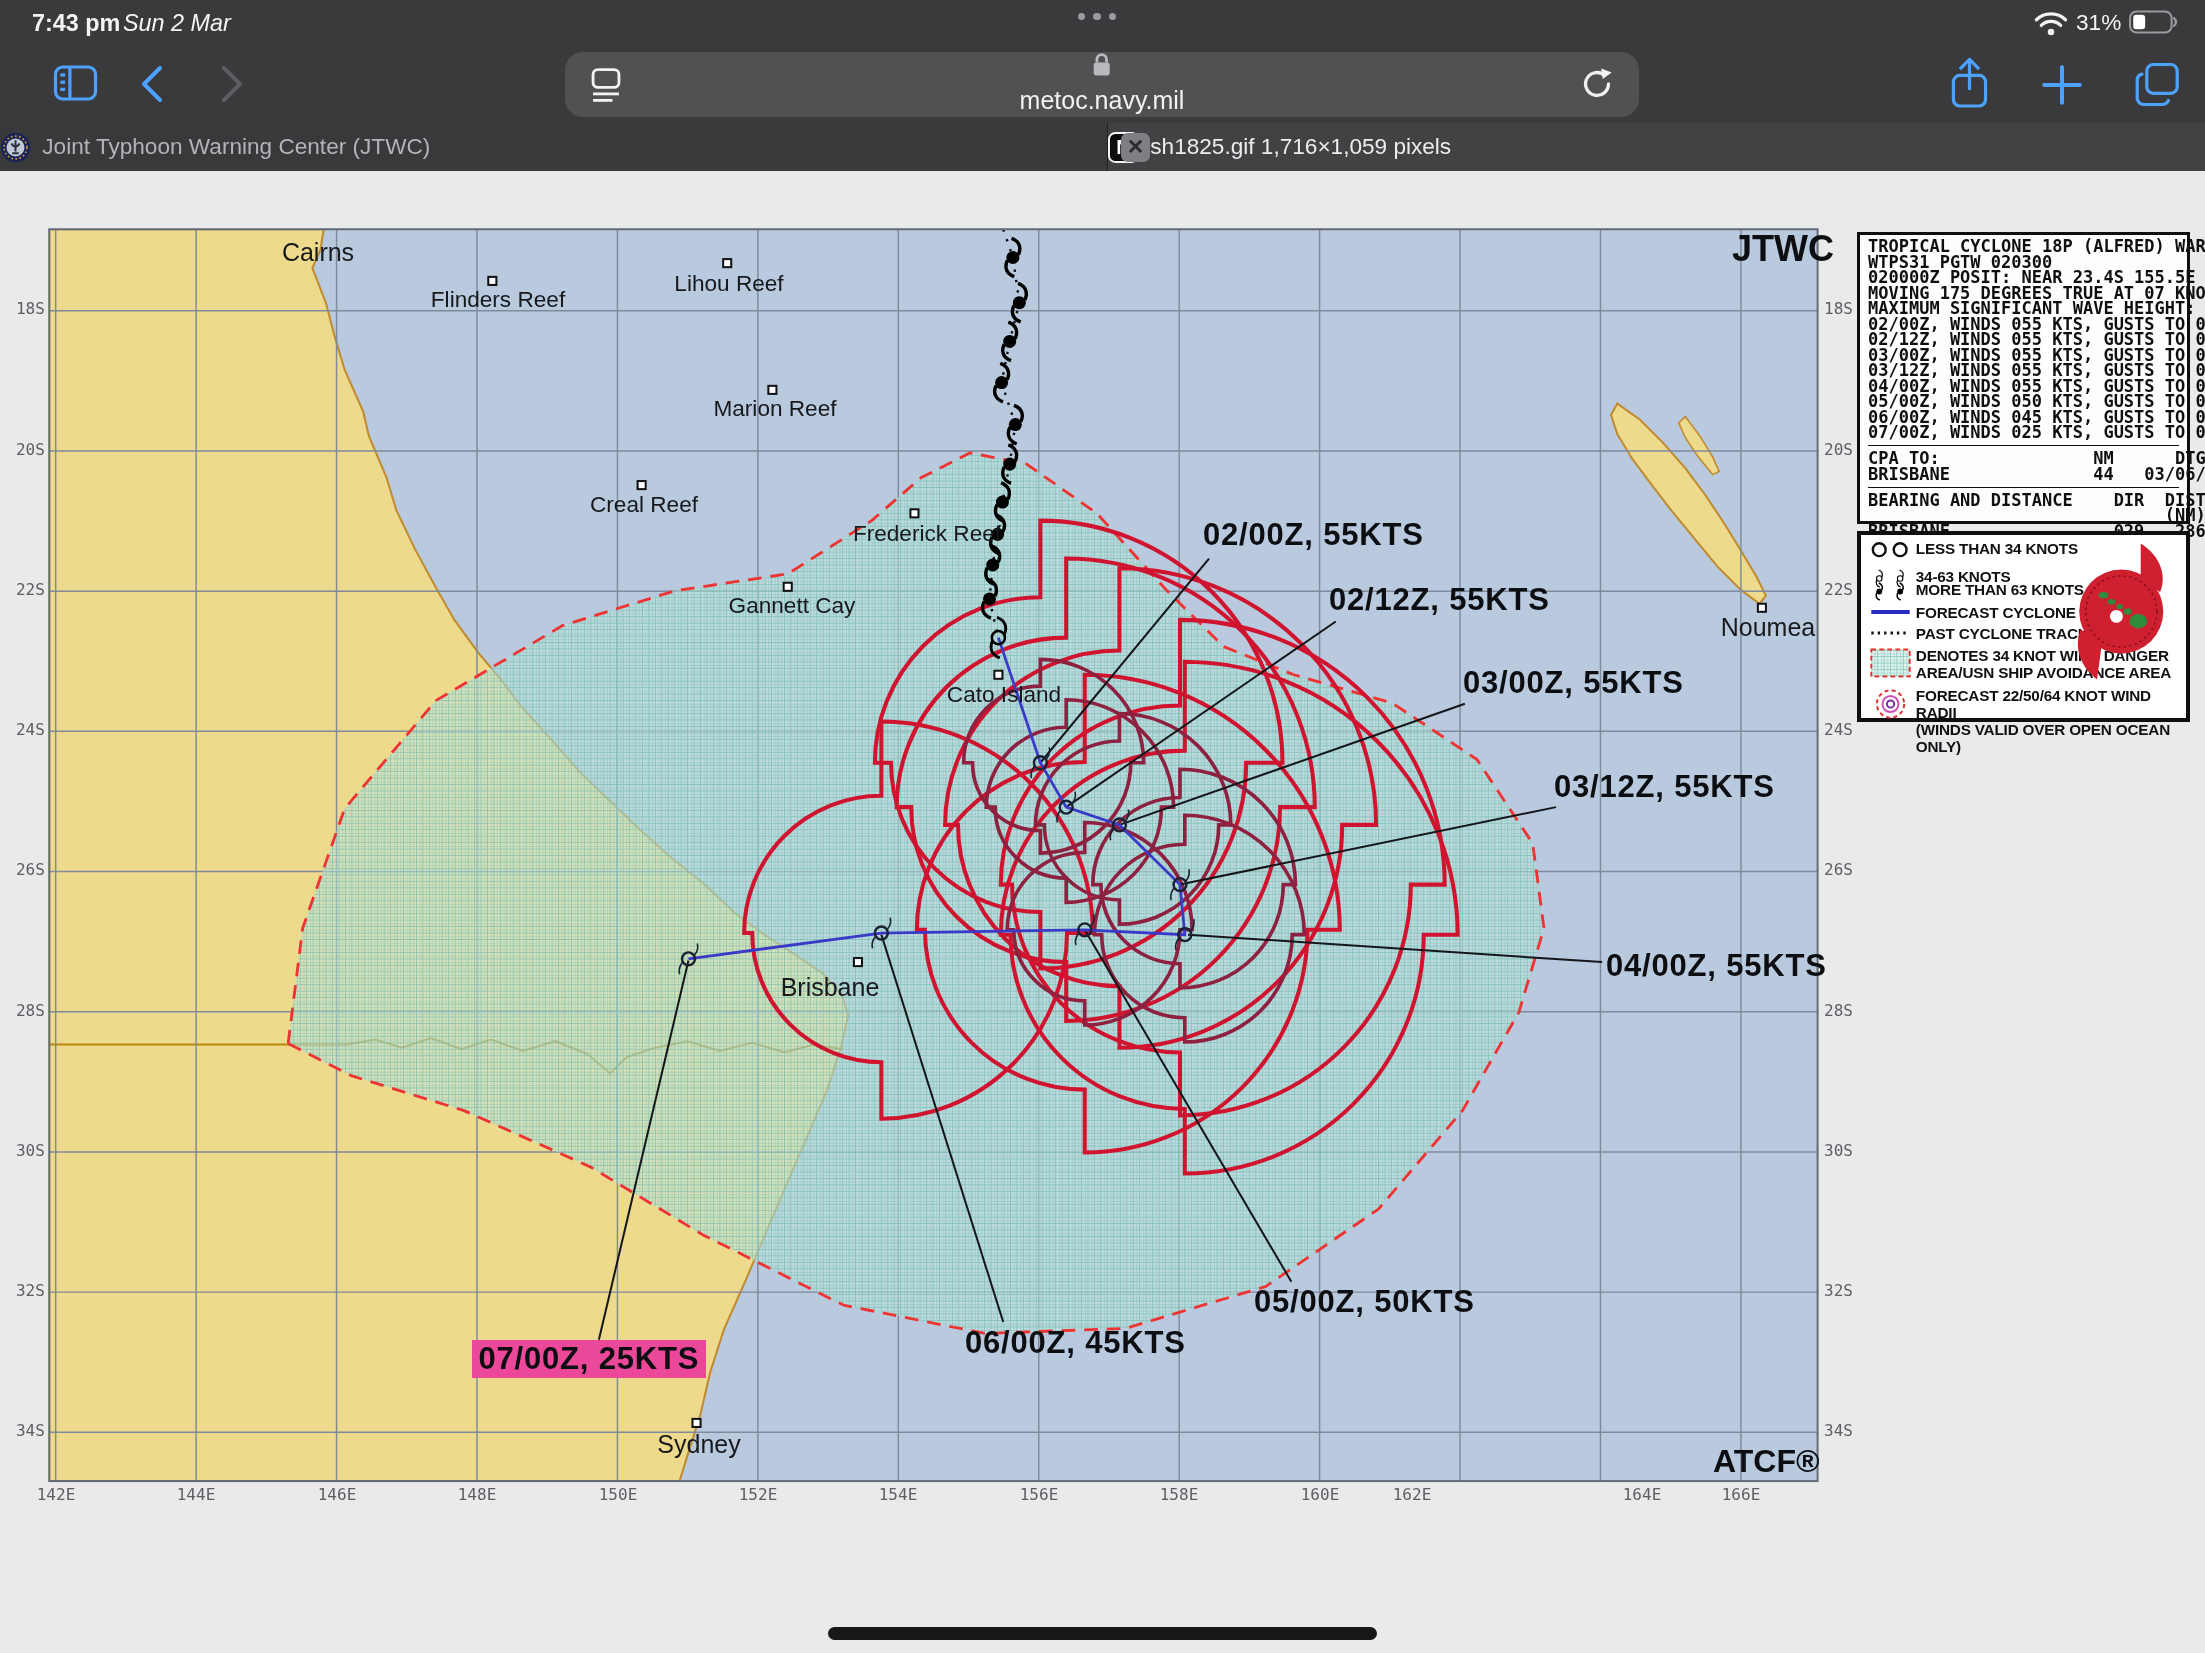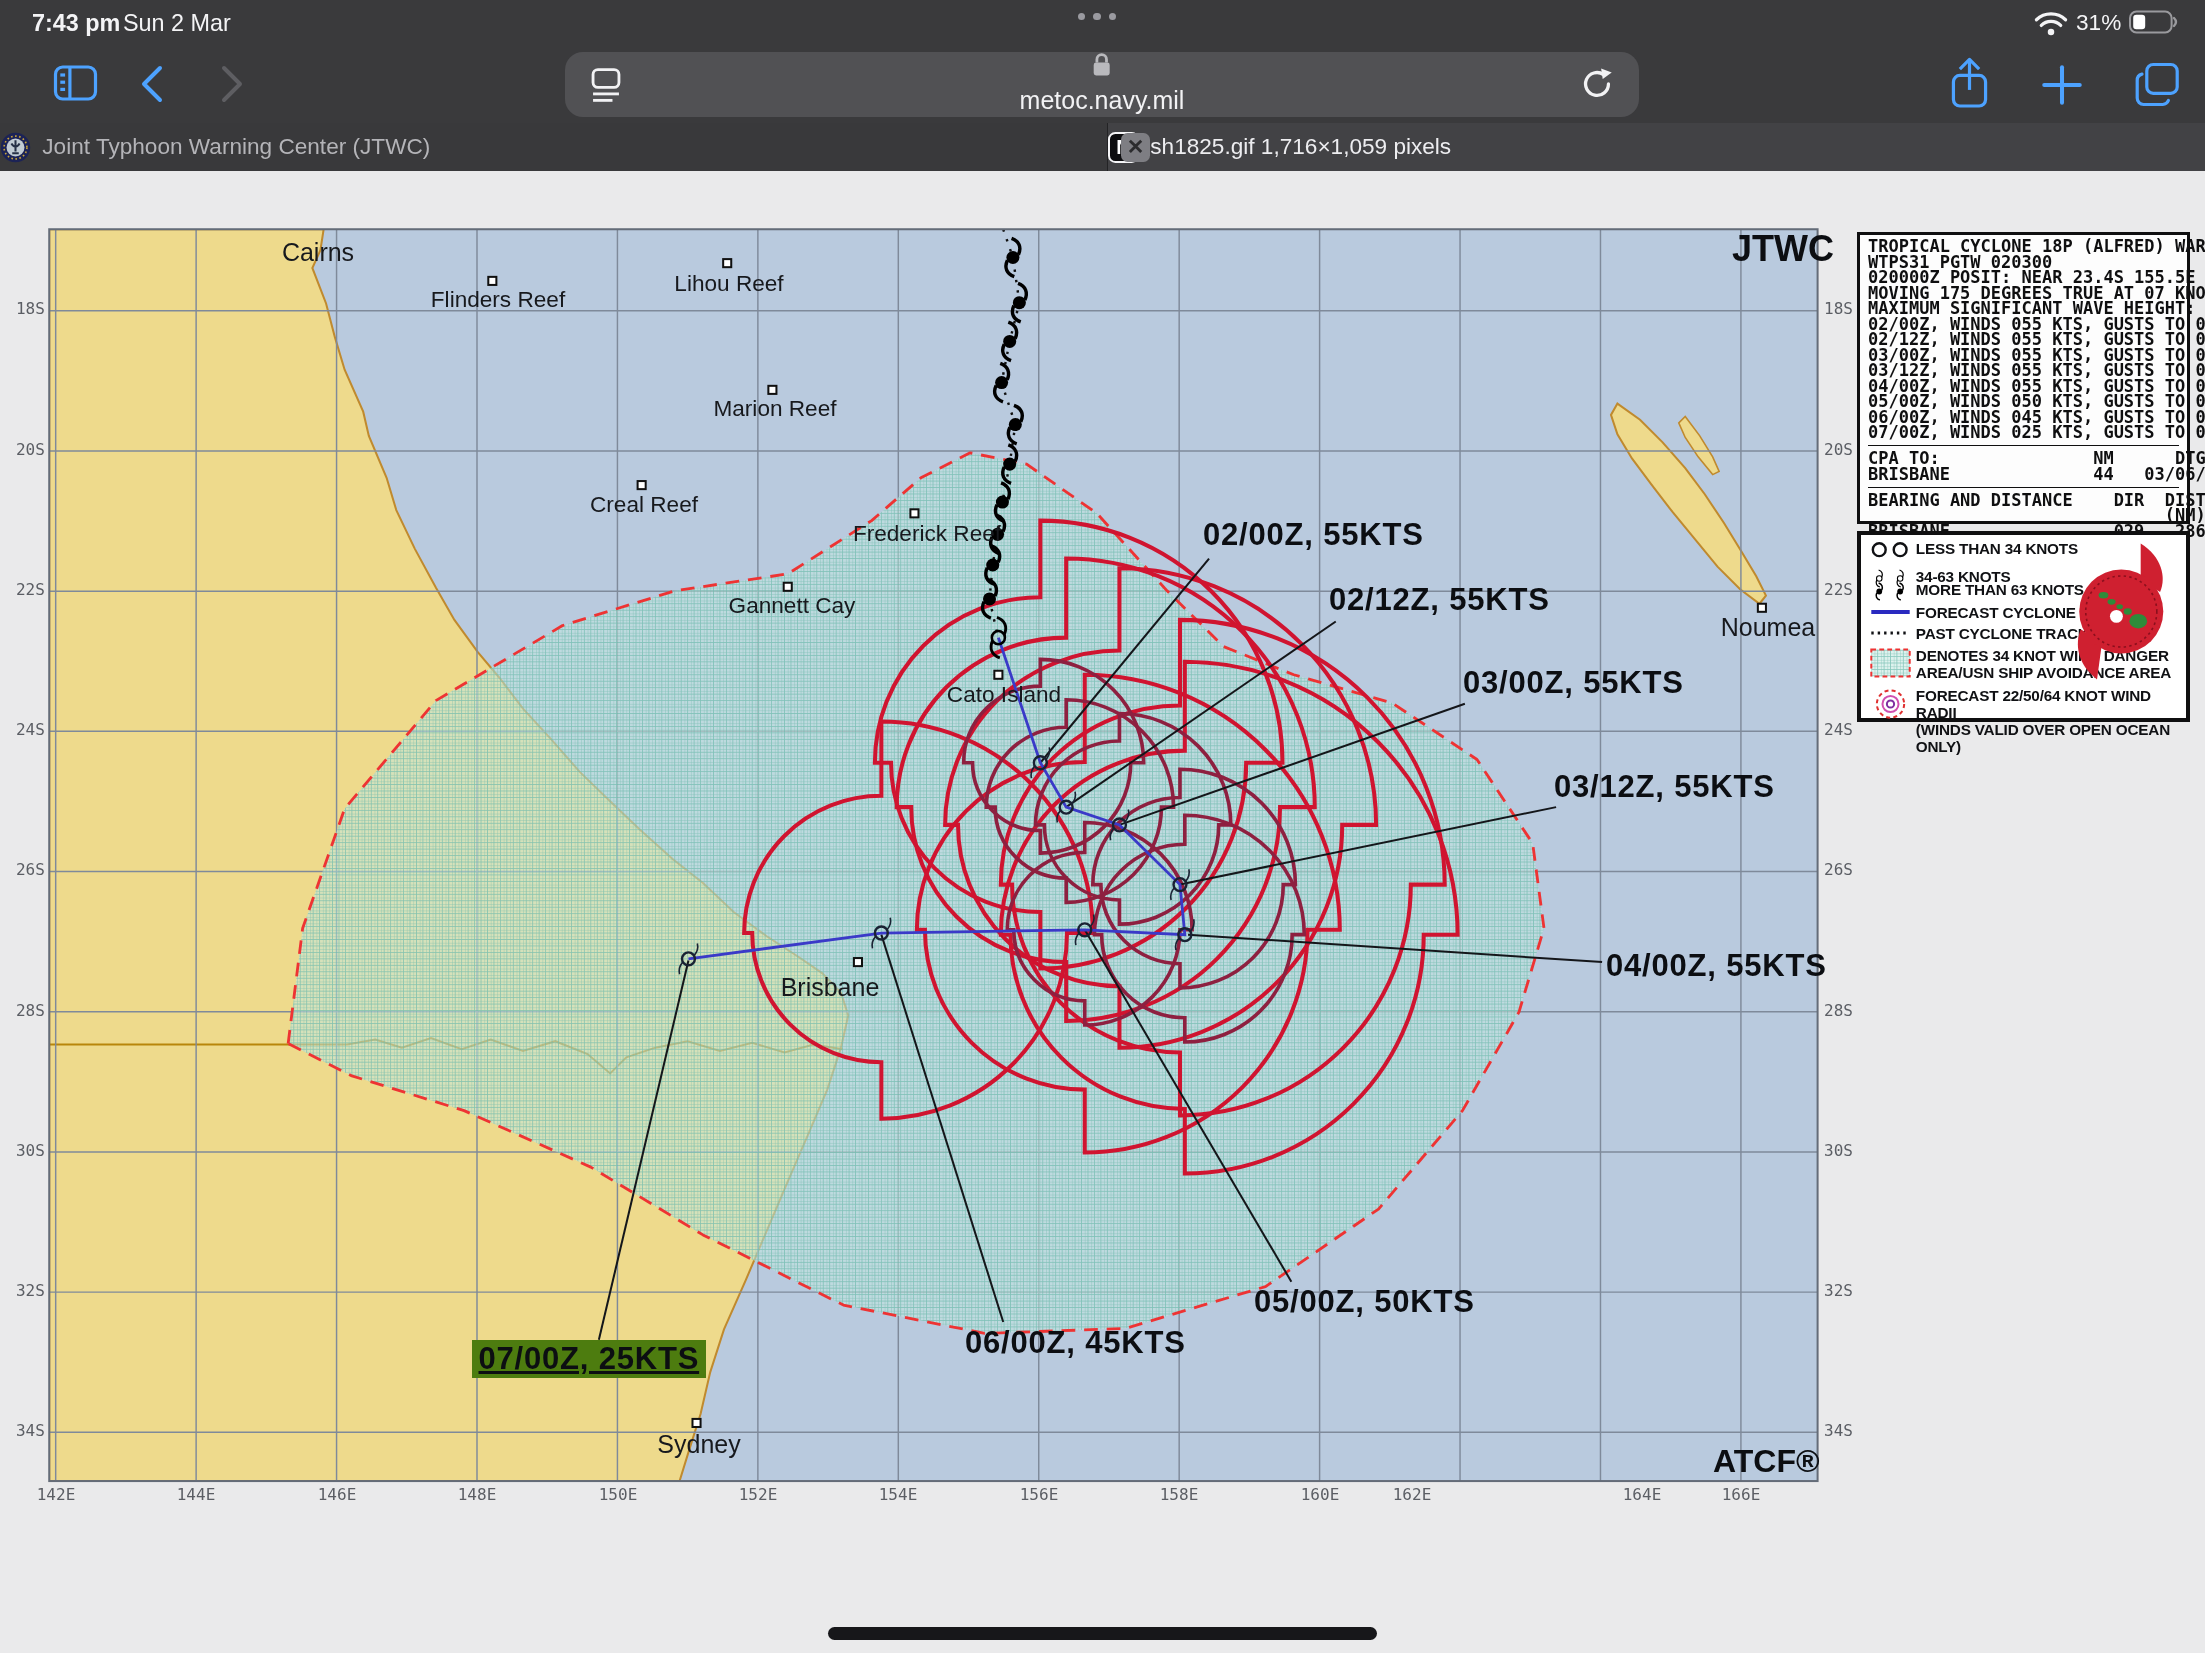--- a/index.html
+++ b/index.html
@@ -10,7 +10,7 @@
   #chrome{position:absolute;left:0;top:0;width:2205px;height:171px;background:#3a3a3c;}
   #statusbar{position:absolute;left:0;top:0;width:2205px;height:45px;}
   .sb-time{position:absolute;left:32px;top:9.7px;color:#f4f4f6;font-size:23.4px;font-weight:700;}
-  .sb-date{position:absolute;left:123px;top:9.7px;color:#f4f4f6;font-size:23.4px;font-weight:400;}
+  .sb-date{position:absolute;left:123px;top:9.7px;color:#f4f4f6;font-size:23.4px;font-weight:400;font-style:italic;}
   .sb-dots{position:absolute;left:1078px;top:13px;display:flex;gap:8px;}
   .sb-dots i{width:7.3px;height:7.3px;border-radius:50%;background:#9a9aa0;display:block;}
   .sb-batt-label{position:absolute;left:2076px;top:9.7px;color:#f4f4f6;font-size:22.6px;}

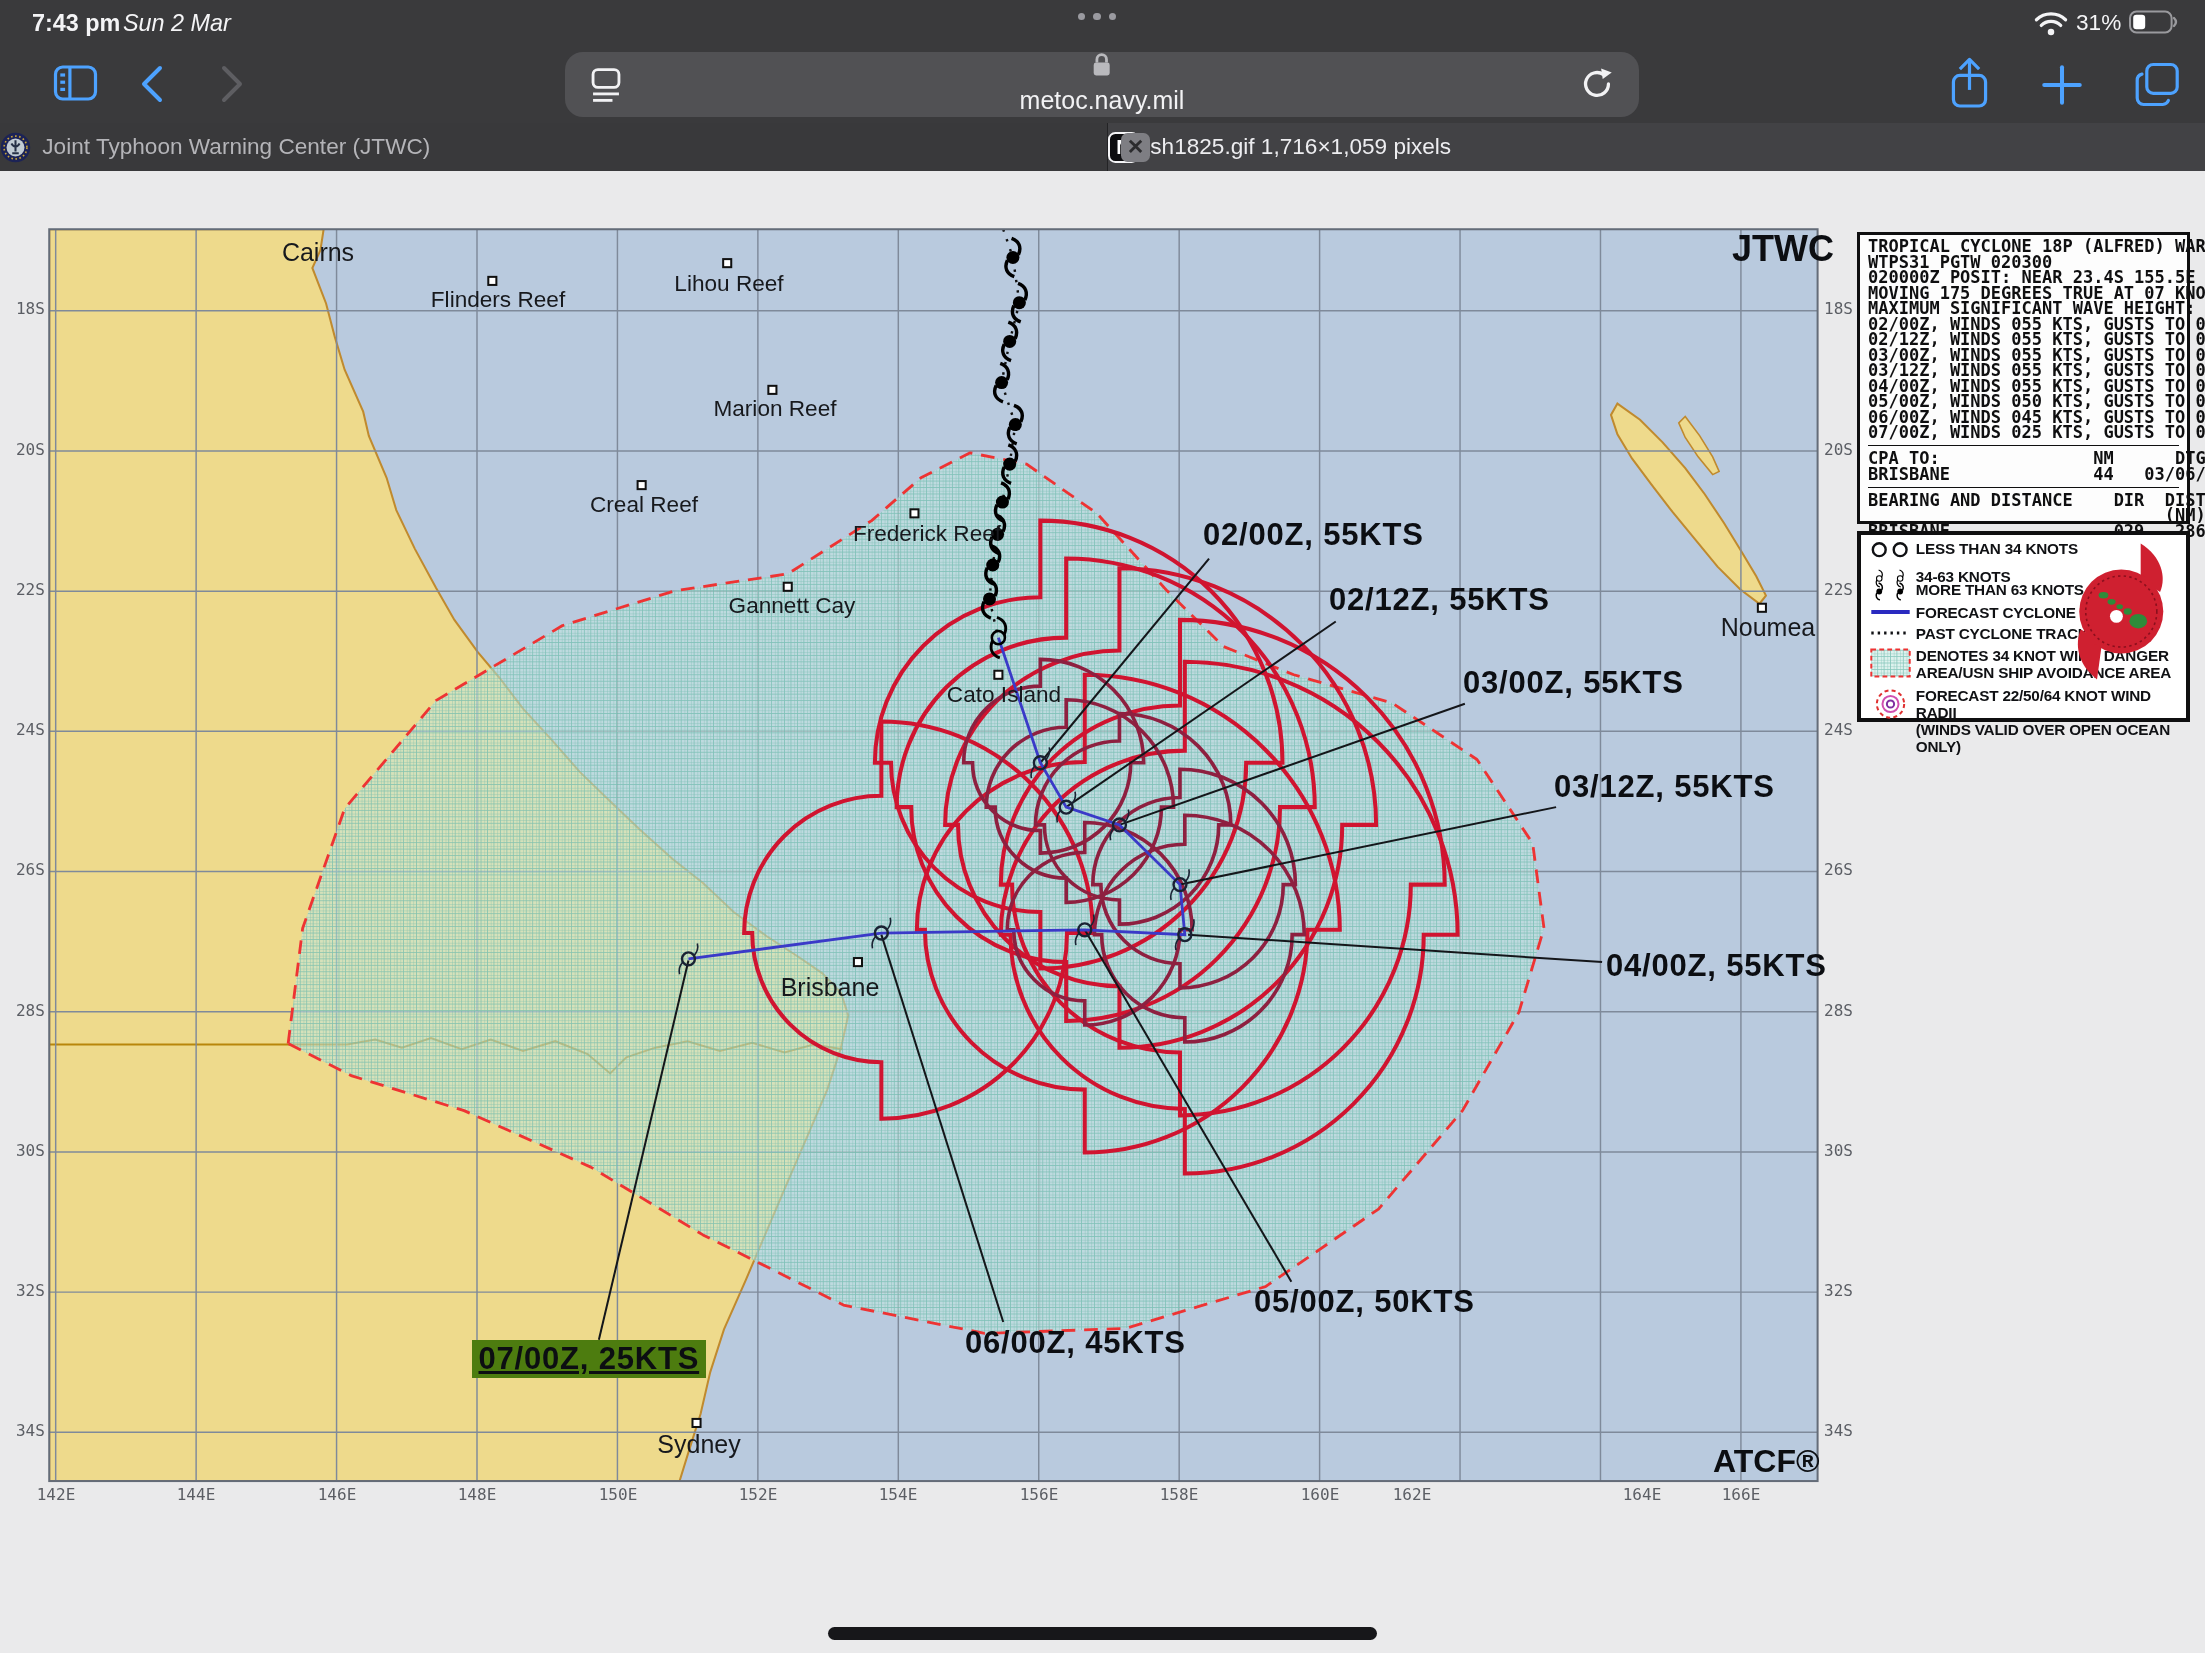--- a/index.html
+++ b/index.html
@@ -35,7 +35,7 @@
   .place{position:absolute;transform:translateX(-50%);white-space:nowrap;color:#17191d;font-size:22.6px;}
   .place.big{font-size:25px;}
   .flabel{position:absolute;white-space:nowrap;color:#0c0e12;font-size:31px;font-weight:700;letter-spacing:0.8px;}
-  .flabel.hl{background:#4d7c0f;padding:0.8px 6.5px;text-decoration:underline;}
+  .flabel.hl{background:#ec4899;padding:0.8px 6.5px;}
   .tick{position:absolute;color:#5b5e64;font-size:16px;font-family:"DejaVu Sans Mono",monospace;white-space:nowrap;}
   .map-word{position:absolute;color:#0c0e12;font-weight:700;}
 

